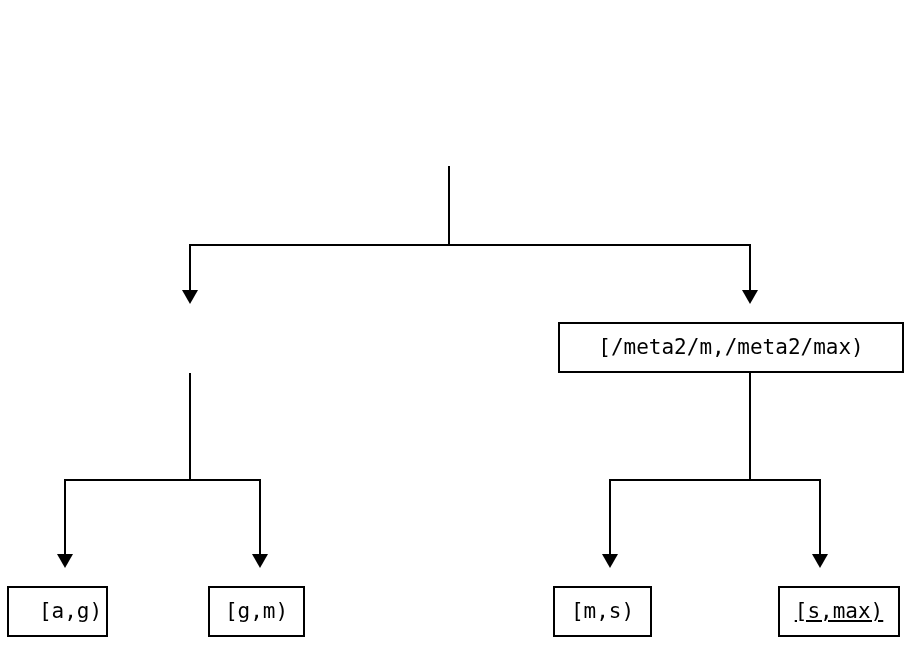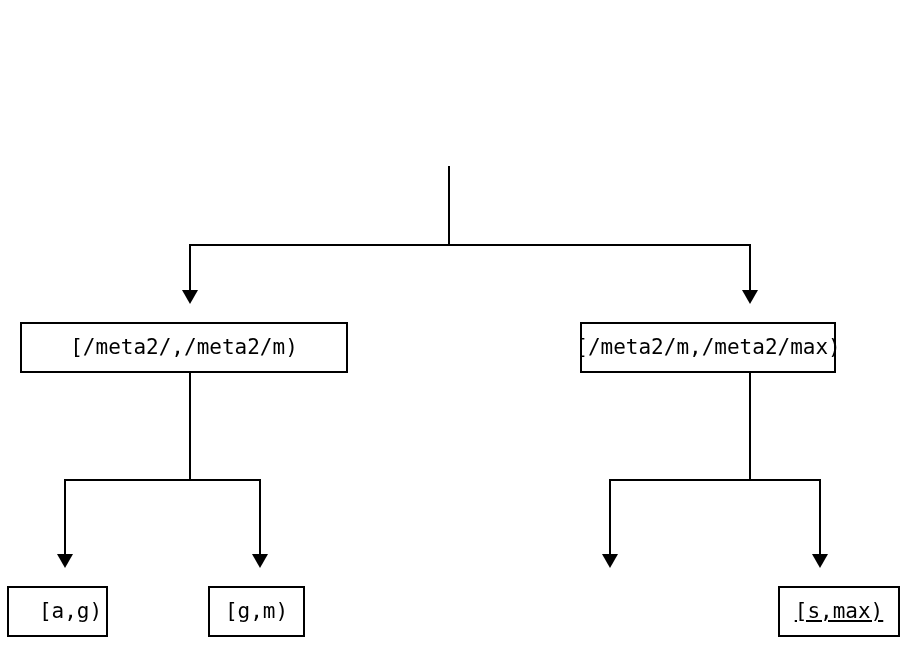--- a/index.html
+++ b/index.html
@@ -78,9 +78,6 @@
 
   <div class="arrowhead" style="left:742px; top:290px;"></div>
 
-  <div class="node node-branch" style="left:20px; top:322px; width:328px; height:51px;">
-    <span class="node-label">[/meta2/,/meta2/m)</span>
-  </div>
 
   <div class="node node-branch" style="left:580px; top:322px; width:256px; height:51px;">
     <span class="node-label">[/meta2/m,/meta2/max)</span>

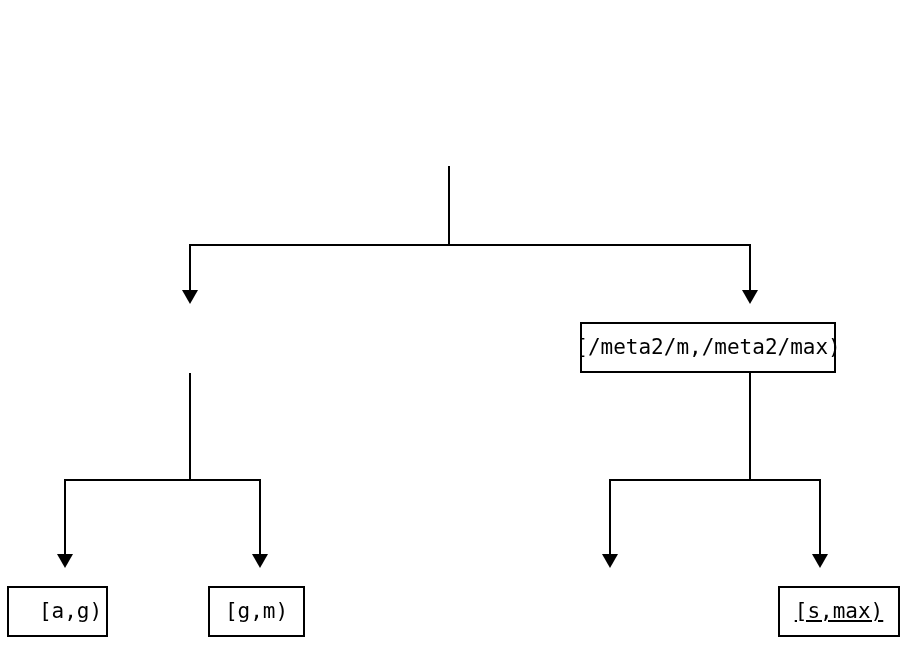--- a/index.html
+++ b/index.html
@@ -79,7 +79,7 @@
   <div class="arrowhead" style="left:742px; top:290px;"></div>
 
 
-  <div class="node node-branch" style="left:580px; top:322px; width:256px; height:51px;">
+  <div class="node node-branch" style="left:558px; top:322px; width:346px; height:51px;">
     <span class="node-label">[/meta2/m,/meta2/max)</span>
   </div>
 

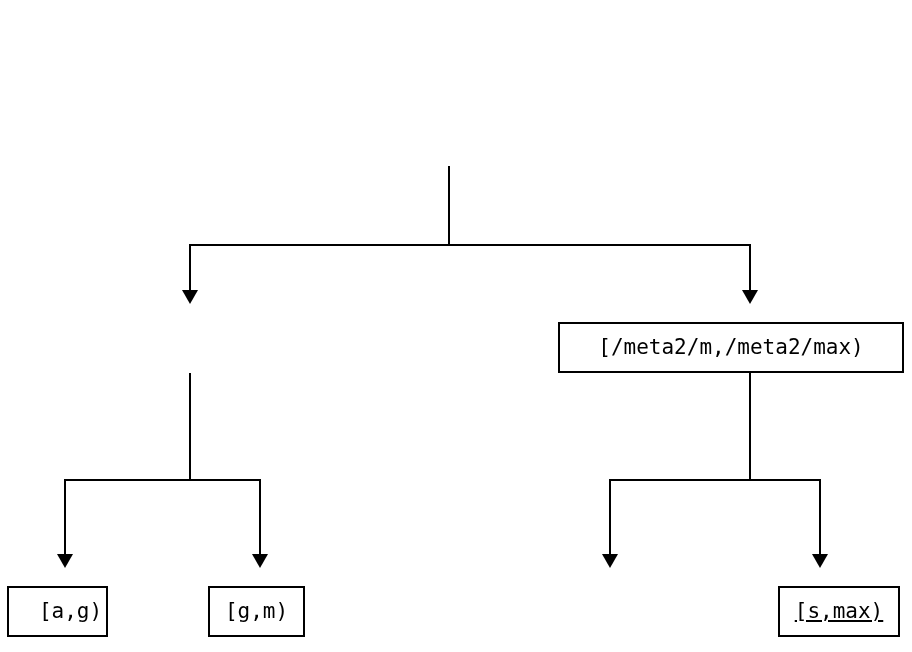--- a/index.html
+++ b/index.html
@@ -115,6 +115,9 @@
     <span class="node-label">[g,m)</span>
   </div>
 
+  <div class="node node-leaf" style="left:553px; top:586px; width:99px; height:51px;">
+    <span class="node-label">[m,s)</span>
+  </div>
 
   <div class="node node-leaf" style="left:778px; top:586px; width:122px; height:51px;text-decoration:underline;">
     <span class="node-label">[s,max)</span>

